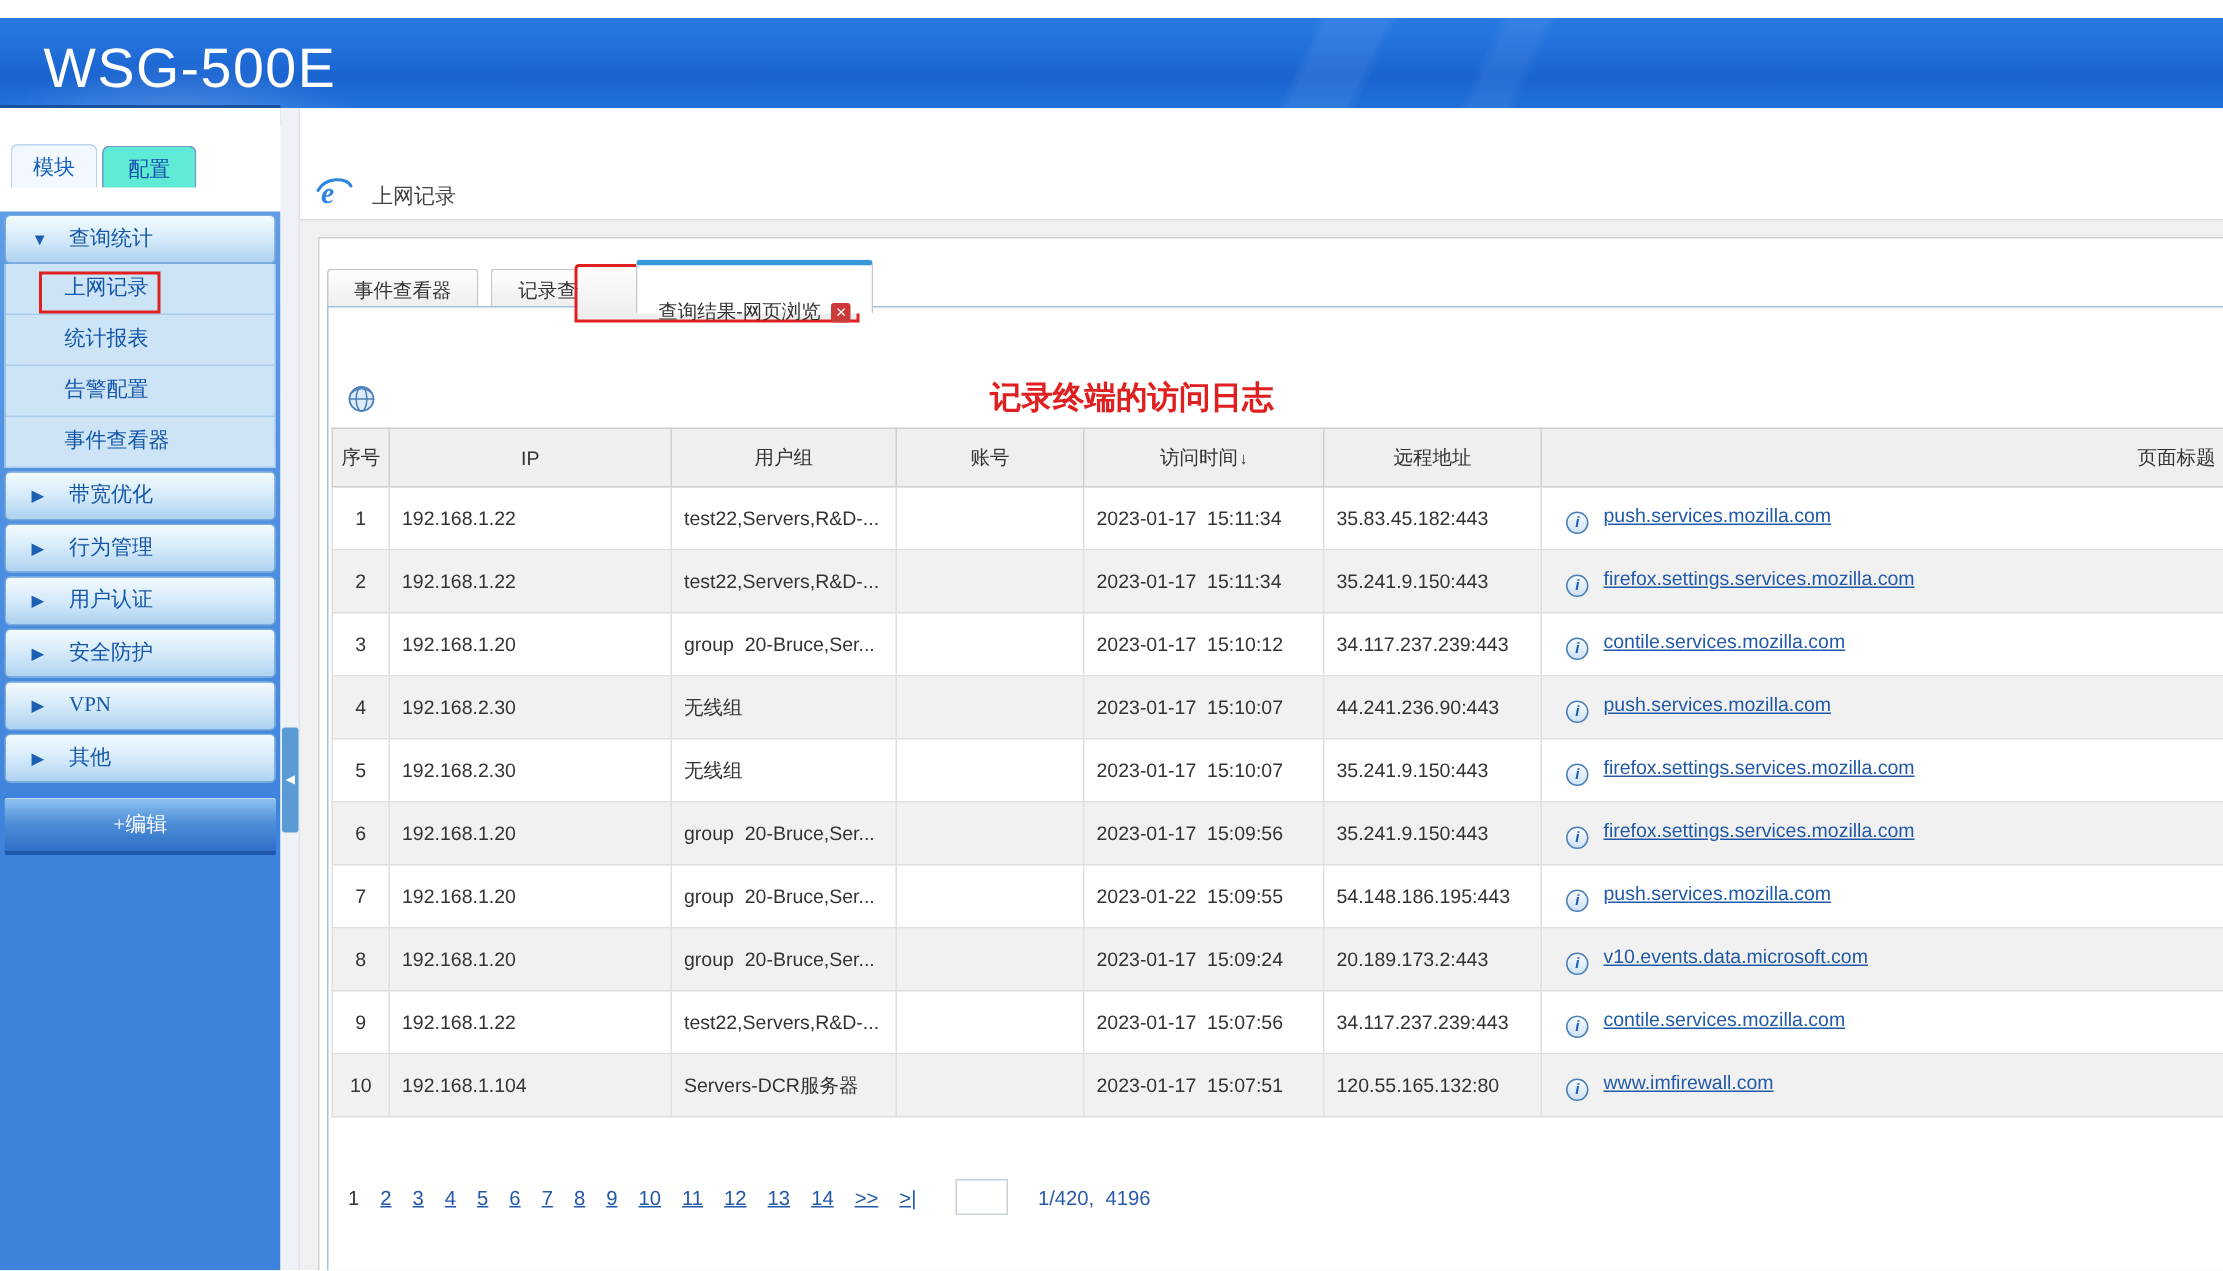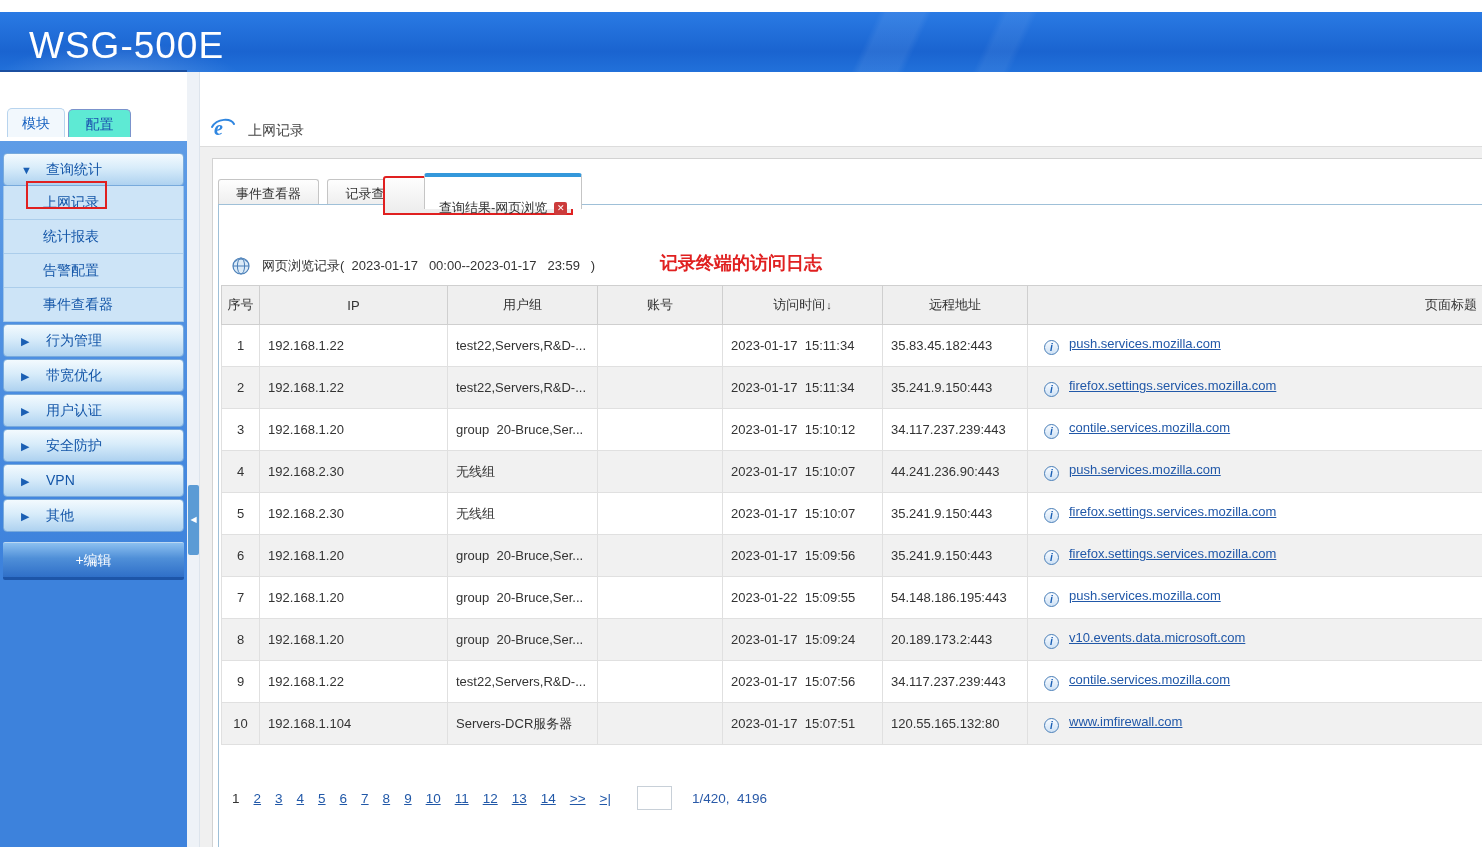--- a/index.html
+++ b/index.html
@@ -21,7 +21,7 @@
   
   .sidebar { position:absolute; left:0; top:72px; width:187px; bottom:0; background:#fff; }
   .side-tabs { position:relative; height:69px; background:#fff; }
-  .side-tab { position:absolute; bottom:4px; text-align:center; font-size:14px; cursor:pointer;
+  .side-tab { position:absolute; bottom:16px; text-align:center; font-size:14px; cursor:pointer;
     border-radius:5px 5px 0 0; }
   .side-tab.active { left:7px; width:58px; height:29px; line-height:29px; background:#f2f8fd;
     border:1px solid #b8d4ee; border-bottom:none; color:#1560c0; }

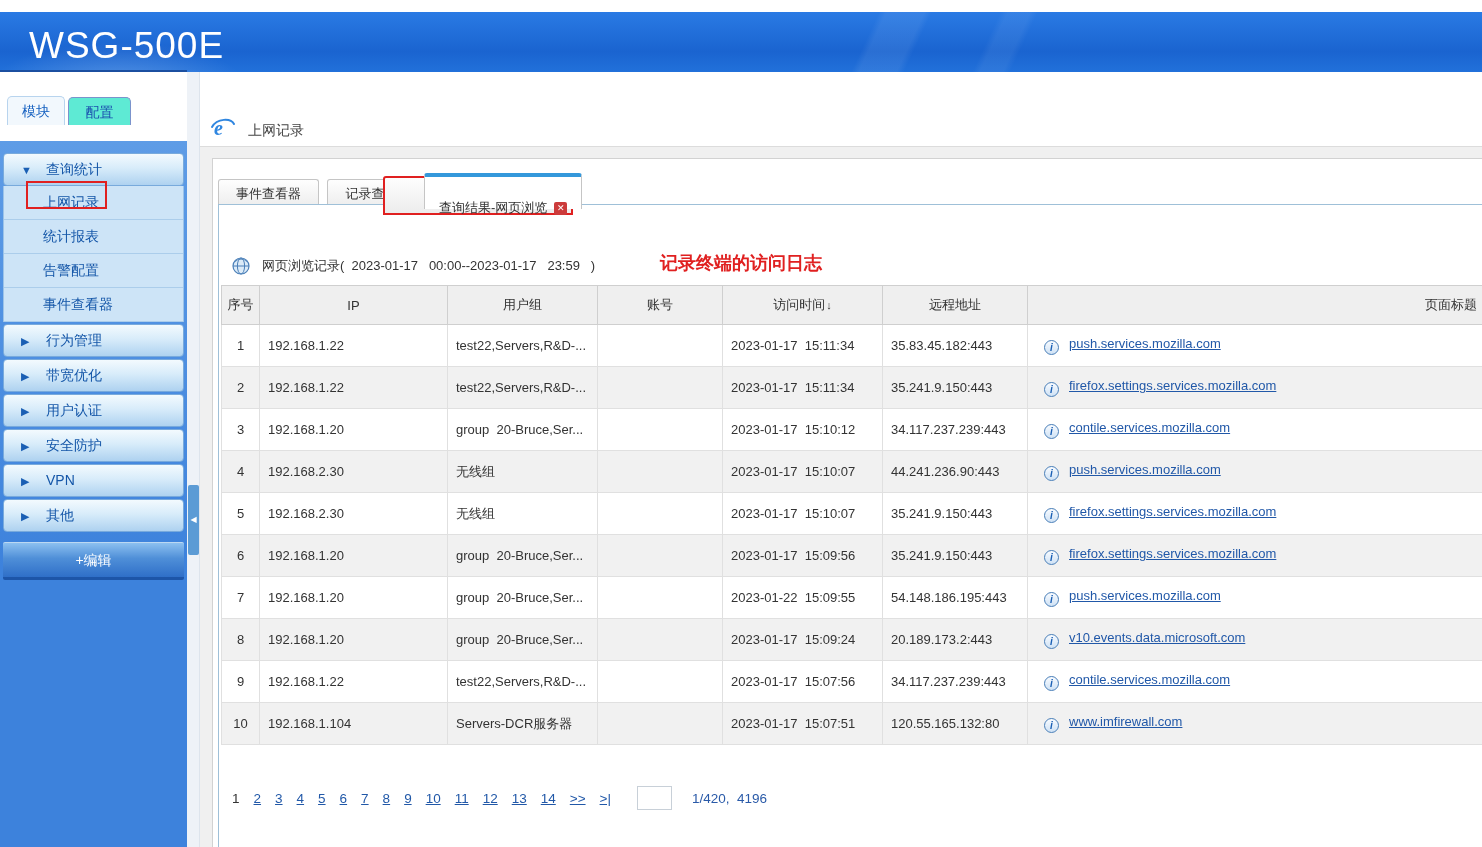--- a/index.html
+++ b/index.html
@@ -28,7 +28,7 @@
   .side-tab.inactive { left:68px; width:63px; height:28px; line-height:28px; background:#5eead4;
     border:1px solid #7b93cc; border-bottom:none; color:#1b4fae; }
   .menu-wrap { position:absolute; left:0; top:69px; right:0; bottom:0;
-    background:linear-gradient(180deg,#5e9ce6 0%, #3d82dc 430px, #3d82dc 100%); padding-top:10px; }
+    background:linear-gradient(180deg,#5e9ce6 0%, #3d82dc 430px, #3d82dc 100%); padding-top:0;font-family:Liberation Serif, serif; }
   .side-group { margin:2px 3px 0 3px; height:33px; line-height:31px; border:1px solid #78aadc; border-radius:4px;
     background:linear-gradient(180deg,#f3fafe 0%,#d8ecfa 45%,#aed2f0 100%);
     color:#1456a8; font-size:14px; padding-left:17px; cursor:pointer; }

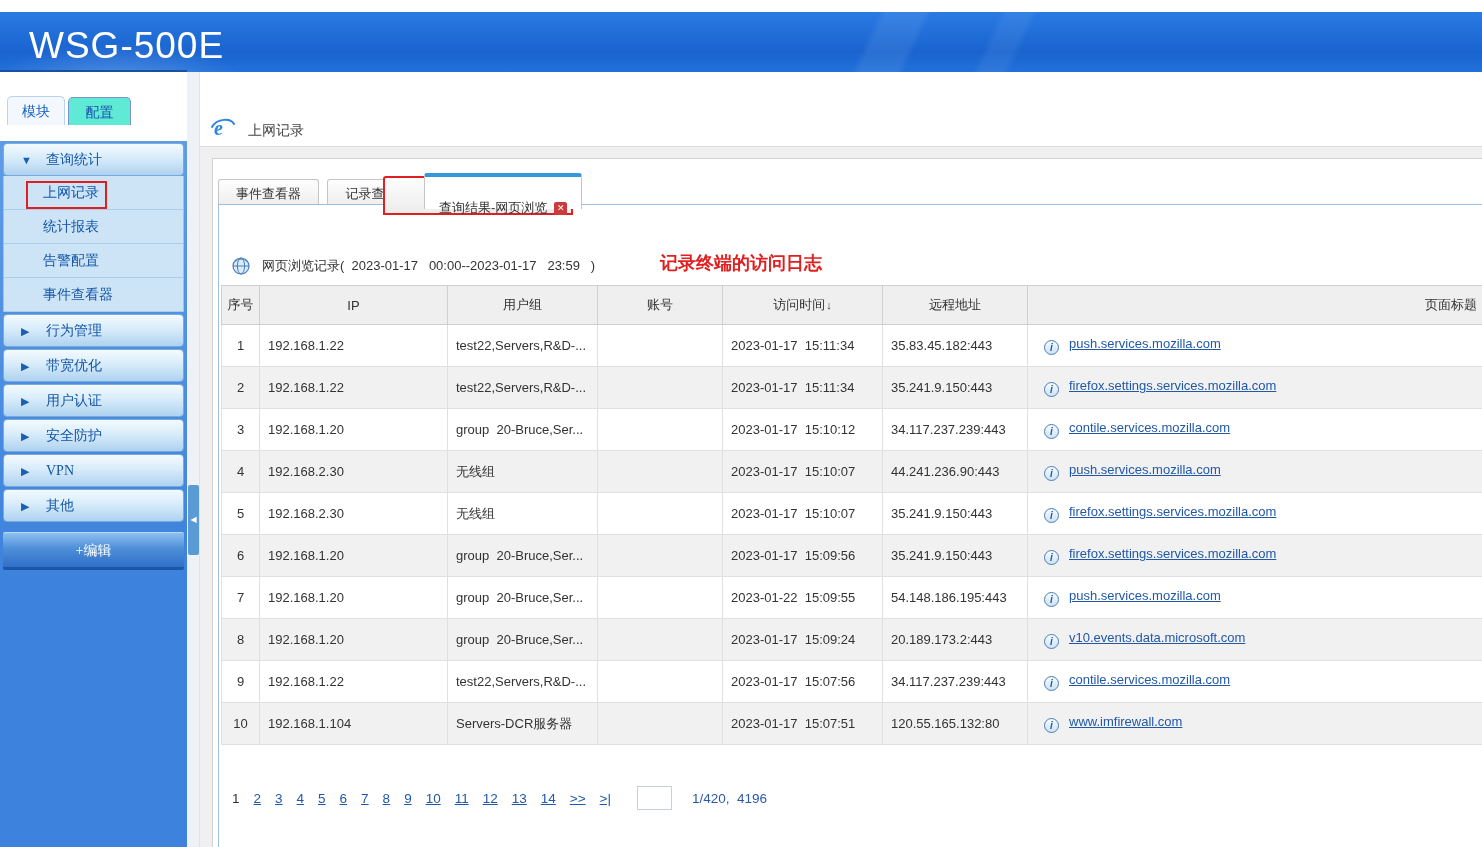--- a/index.html
+++ b/index.html
@@ -186,7 +186,6 @@
             <line x1="1" y1="9" x2="17" y2="9" stroke="#4a7fb8" stroke-width="1"></line>
             <path d="M2.5 5 A9 9 0 0 1 15.5 5" fill="none" stroke="#4a7fb8" stroke-width="0.8"></path>
           </svg>
-          <span class="pre">网页浏览记录(  2023-01-17   00:00--2023-01-17   23:59   )</span>
         </div>
 
         <table class="records">

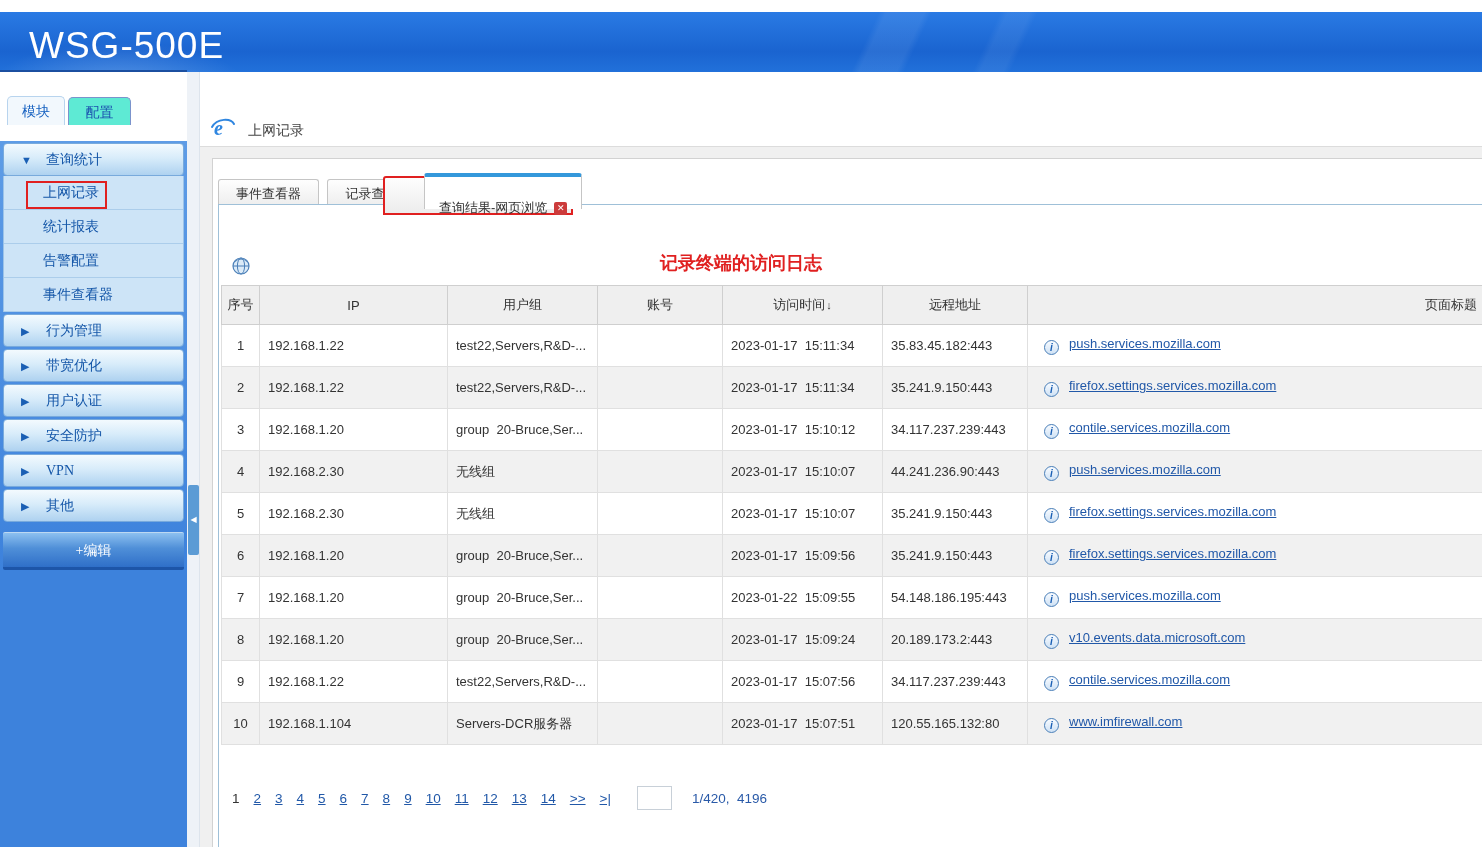--- a/index.html
+++ b/index.html
@@ -99,7 +99,7 @@
   .anno-box { position:absolute; border:2px solid #e02020; pointer-events:none; }
   .anno-box.menu { left:26px; top:181px; width:81px; height:28px; }
   .anno-box.tab { left:383px; top:176px; width:190px; height:39px; }
-  .anno-tip { position:absolute; left:660px; top:251px; color:#e02020; font-size:18px; font-weight:bold; }
+  .anno-tip { position:absolute; left:660px; top:251px; color:#e02020; font-size:21px; font-weight:bold; }
 </style>
 </head>
 <body>

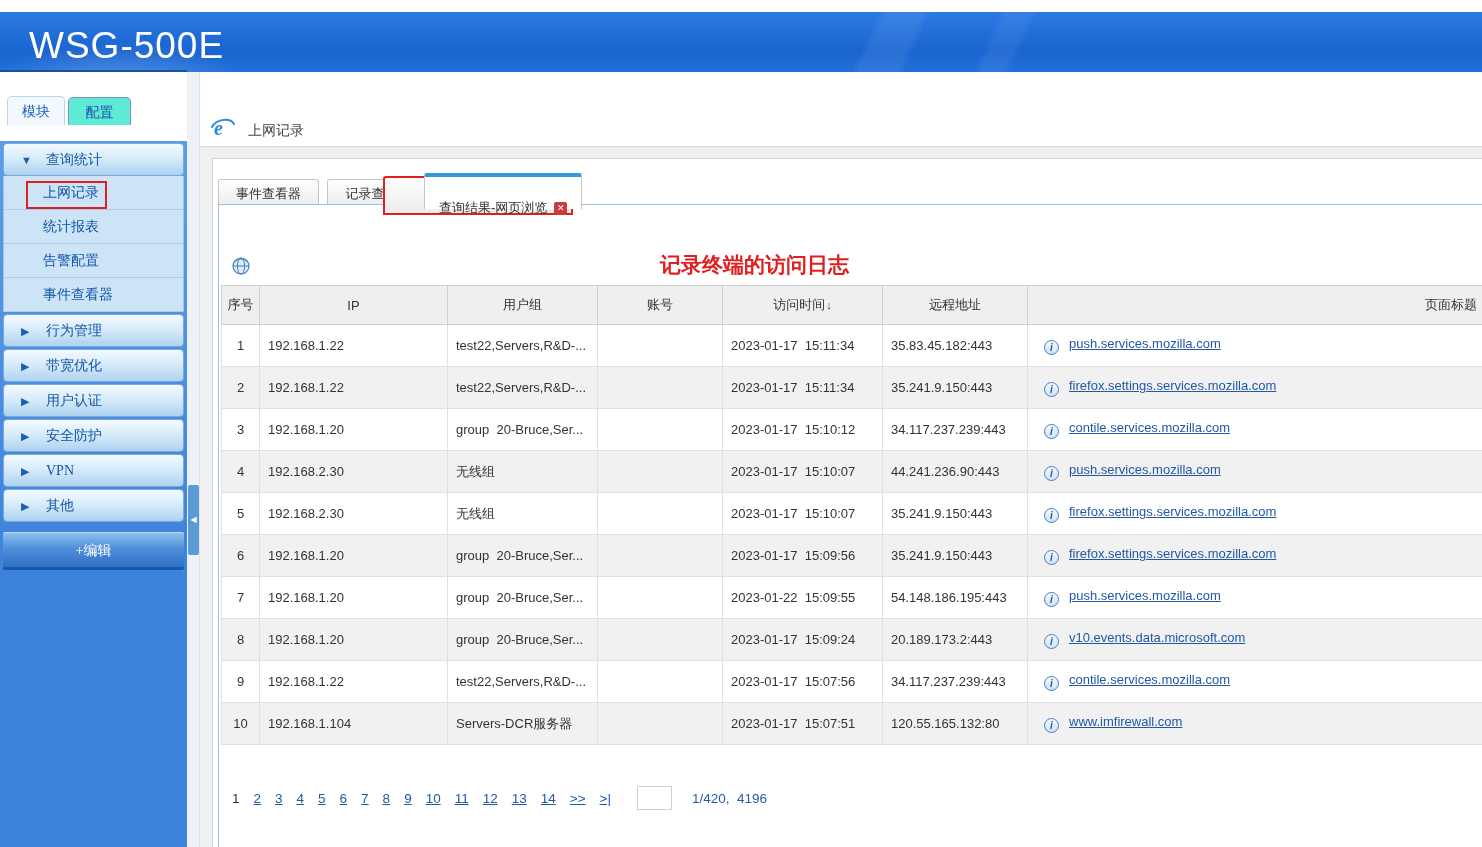--- a/index.html
+++ b/index.html
@@ -129,11 +129,11 @@
       <div>
 
           <div class="side-group">
+            <span class="tri">▶</span><span>带宽优化</span>
+          </div>
+
+          <div class="side-group">
             <span class="tri">▶</span><span>行为管理</span>
-          </div>
-
-          <div class="side-group">
-            <span class="tri">▶</span><span>带宽优化</span>
           </div>
 
           <div class="side-group">

